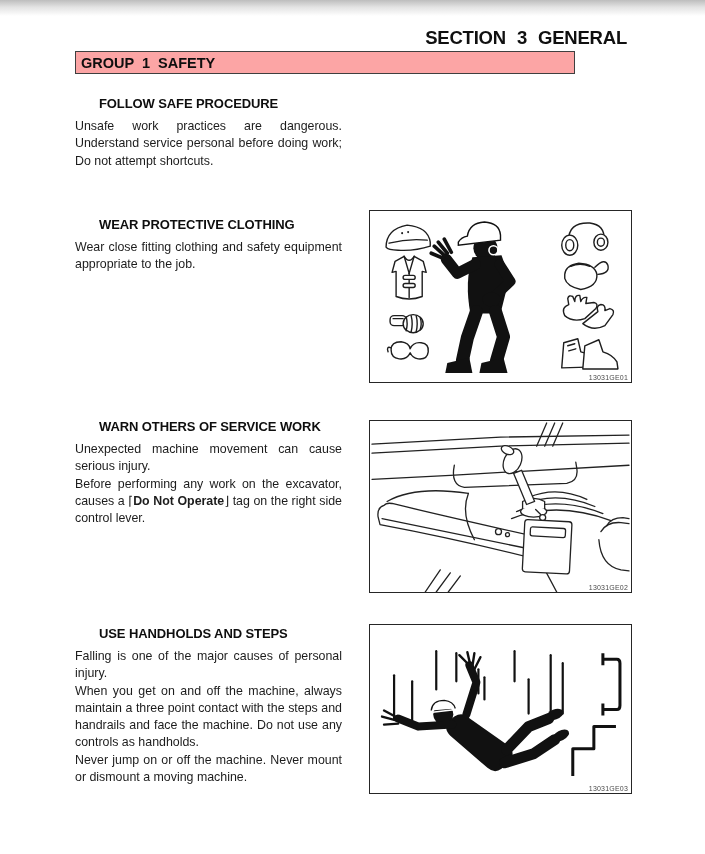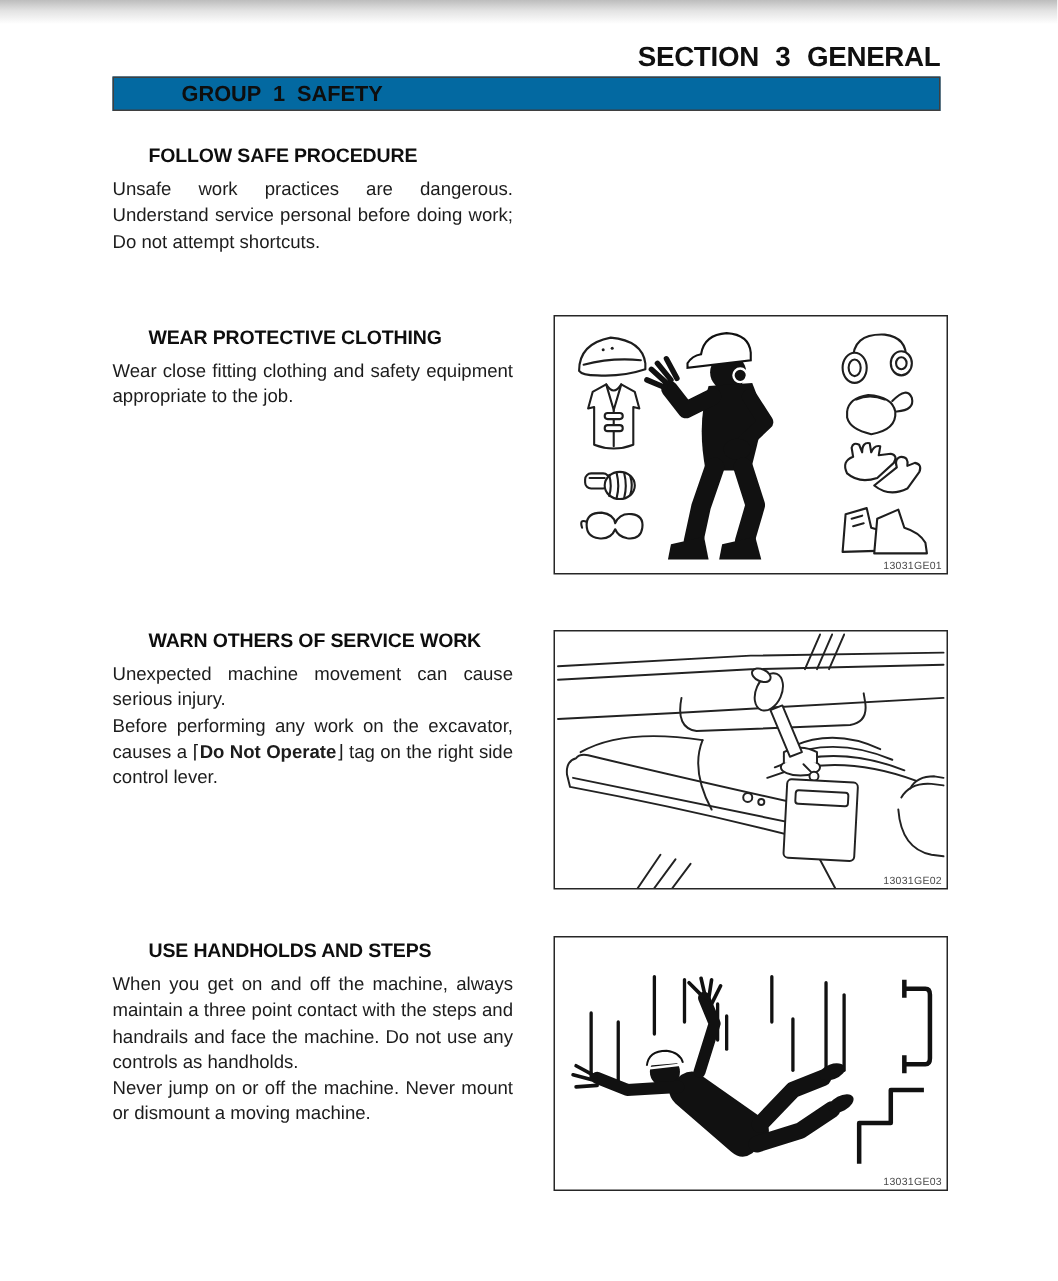--- a/index.html
+++ b/index.html
@@ -11,8 +11,8 @@
     background:linear-gradient(to bottom,#bdbdbd 0%,#e3e3e3 45%,rgba(255,255,255,0) 100%);}
   .section-title{position:absolute;top:27px;right:78px;font-size:18.5px;font-weight:bold;
     color:#101010;word-spacing:6px;letter-spacing:-0.2px;white-space:nowrap;}
-  .group-bar{position:absolute;top:51px;left:75px;width:552px;height:23px;background:#0369a1;
-    border:1.6px solid #3f3f3f;box-sizing:border-box;display:flex;align-items:center;padding-left:40px;}
+  .group-bar{position:absolute;top:51px;left:75px;width:500px;height:23px;background:#fca5a5;
+    border:1.6px solid #3f3f3f;box-sizing:border-box;display:flex;align-items:center;}
   .group-bar .bar-label{font-size:14.5px;font-weight:bold;color:#0e0e0e;padding-left:5px;
     word-spacing:4px;white-space:nowrap;}
   .sec-heading{position:absolute;left:75px;width:280px;font-size:13px;font-weight:bold;

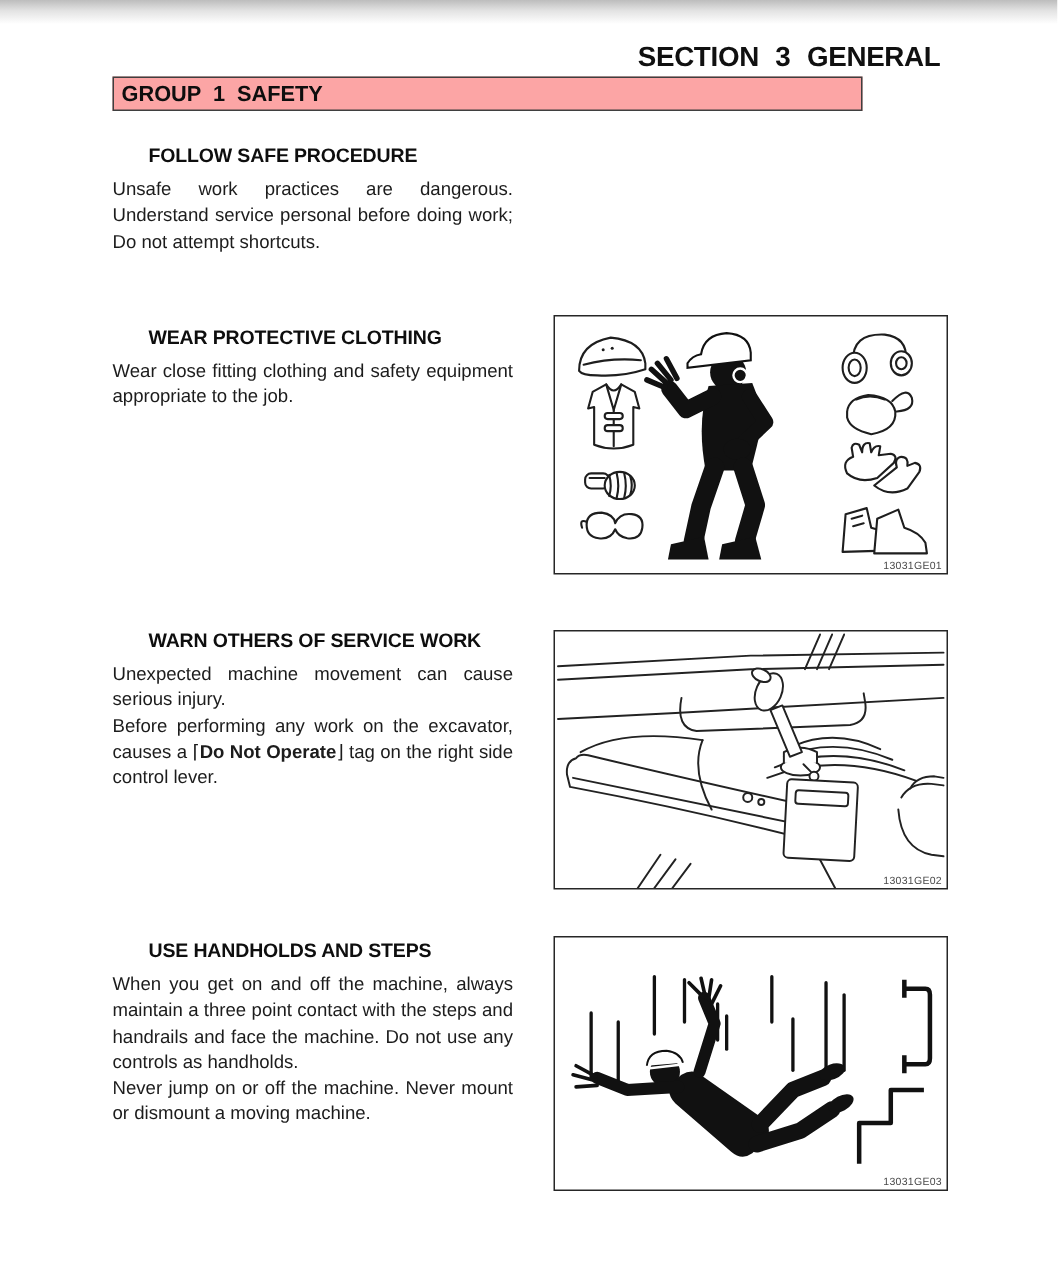--- a/index.html
+++ b/index.html
@@ -175,6 +175,7 @@
 
 <div class="sec-heading" style="top:626px">USE HANDHOLDS AND STEPS</div>
 <div class="sec-body" style="top:648px">
+  <p>Falling is one of the major causes of personal injury.</p>
   <p>When you get on and off the machine, always maintain a three point contact with the steps and handrails and face the machine.  Do not use any controls as handholds.</p>
   <p>Never jump on or off the machine. Never mount or dismount a moving machine.</p>
 </div>

